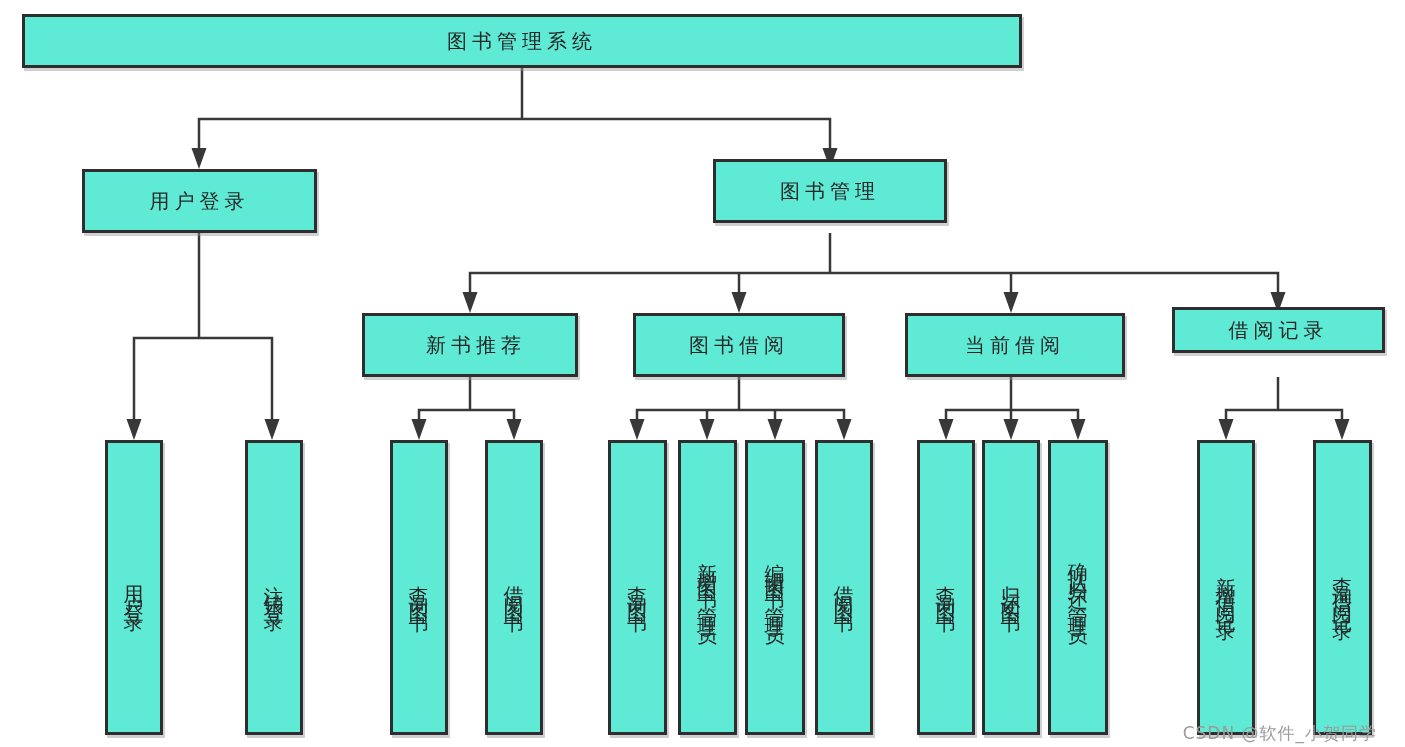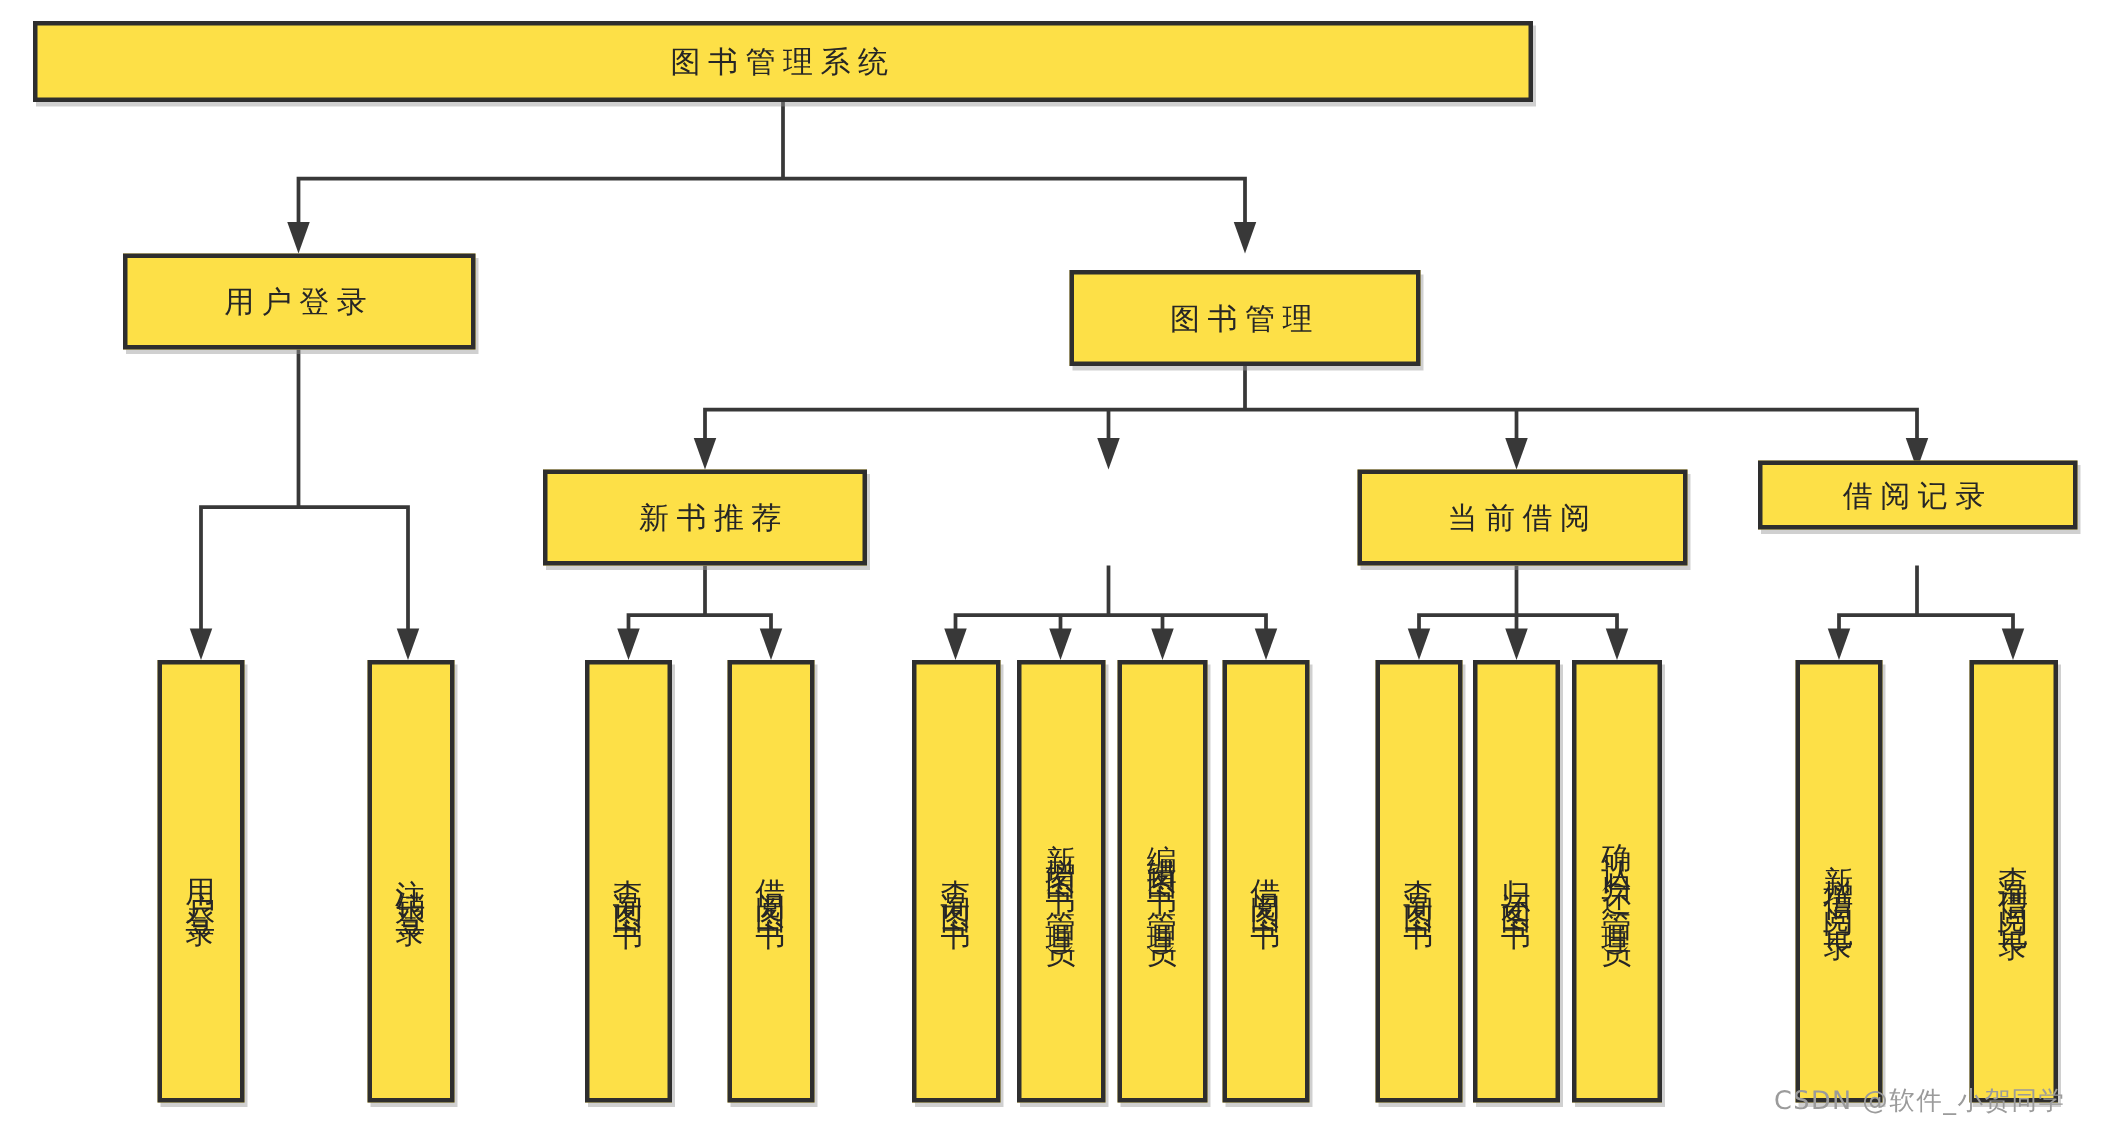--- a/index.html
+++ b/index.html
@@ -13,7 +13,7 @@
   .wires{position:absolute;left:0;top:0;width:1405px;height:747px;}
   .node{
     position:absolute;box-sizing:border-box;
-    border:3px solid #2e2e2e;background:#fde047;
+    border:3px solid #2e2e2e;background:#5eead4;
     display:flex;align-items:center;justify-content:center;
     color:#262626;font-size:20px;letter-spacing:5px;
     box-shadow:2px 3px 0 rgba(150,150,150,0.45);

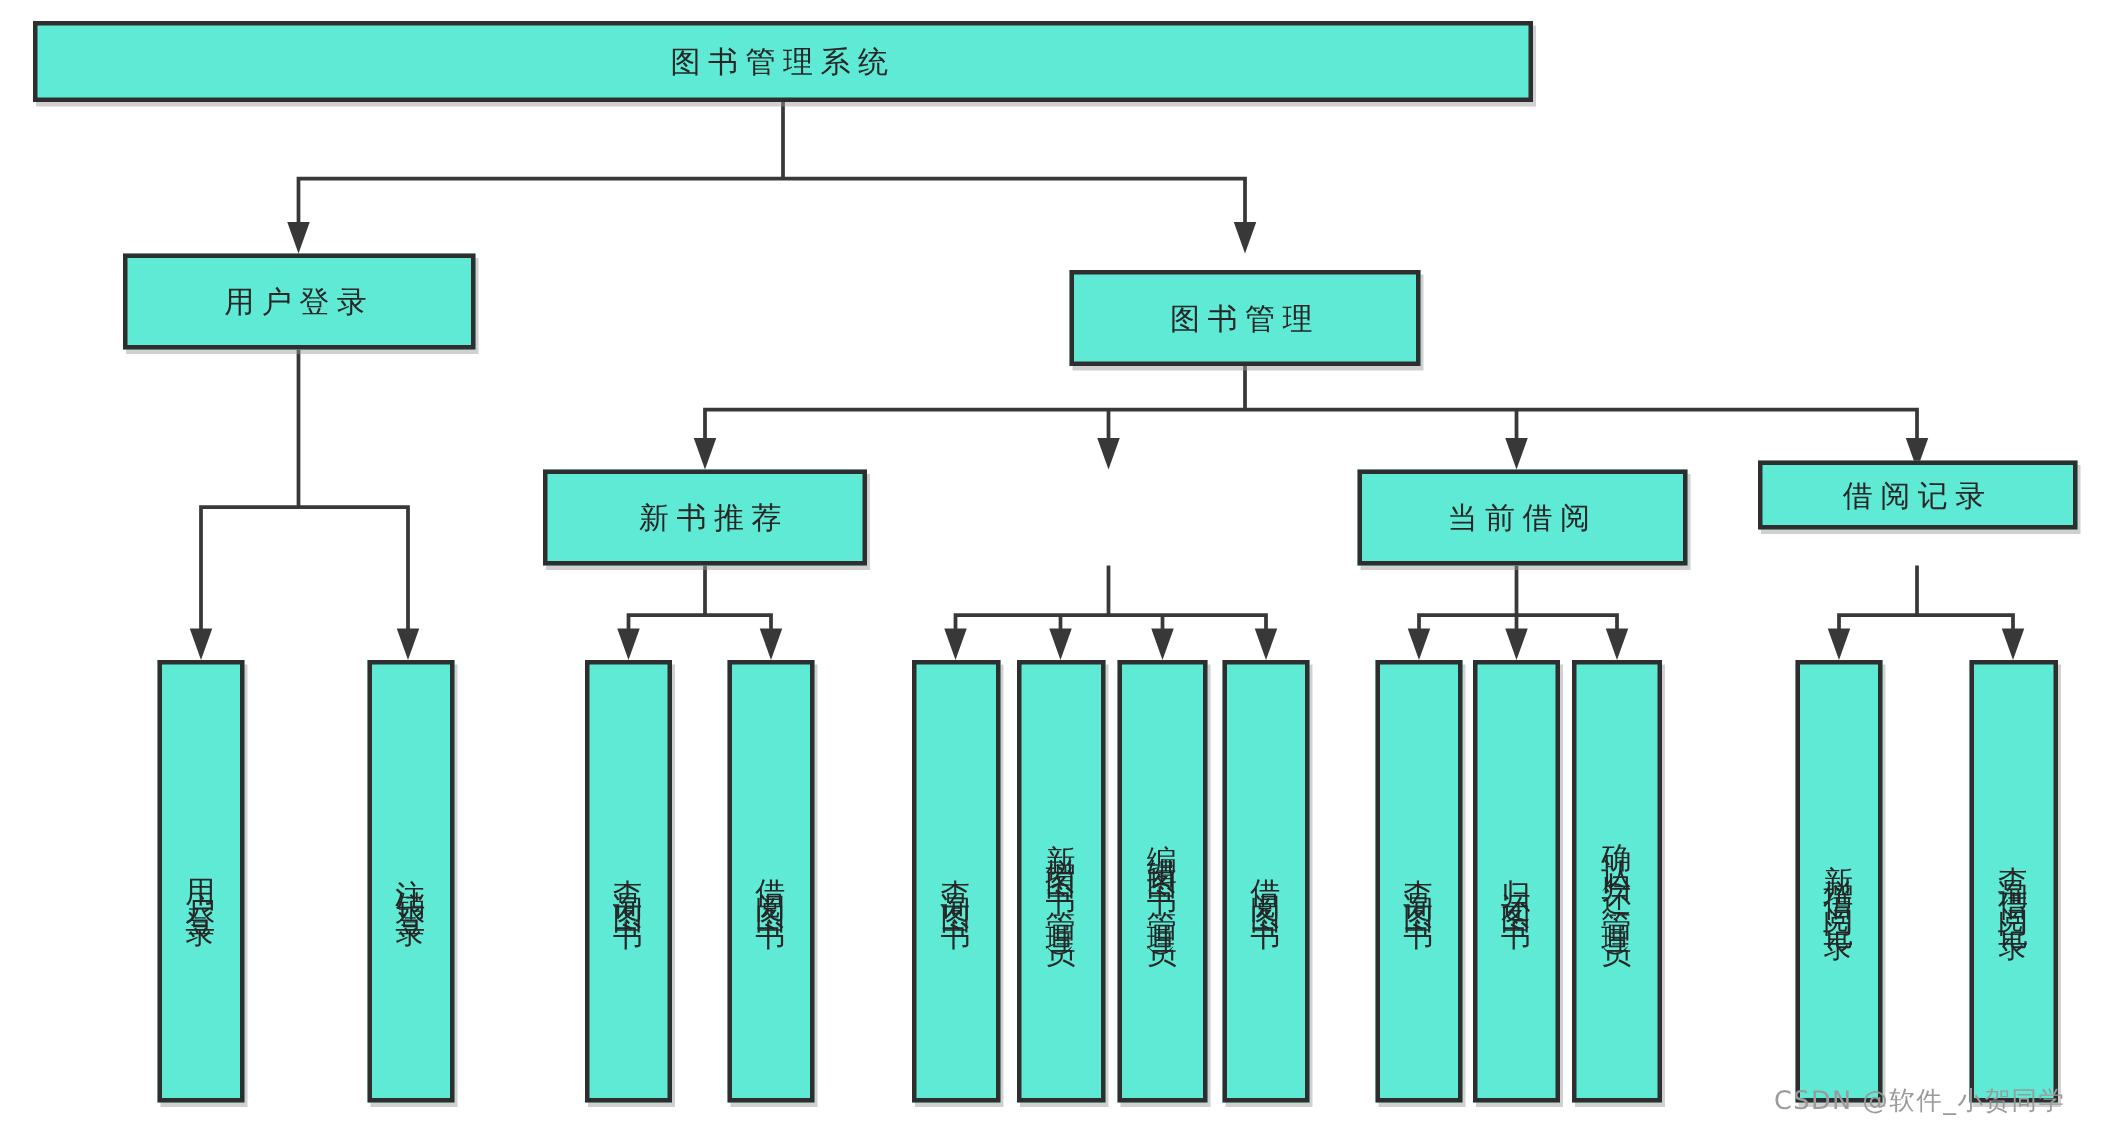--- a/index.html
+++ b/index.html
@@ -103,7 +103,7 @@
   <div class="node" style="left:82px;top:169px;width:235px;height:64px;">
     <span>用户登录</span>
   </div>
-  <div class="node" style="left:713px;top:180px;width:234px;height:64px;">
+  <div class="node" style="left:713px;top:159px;width:234px;height:64px;">
     <span>图书管理</span>
   </div>
 

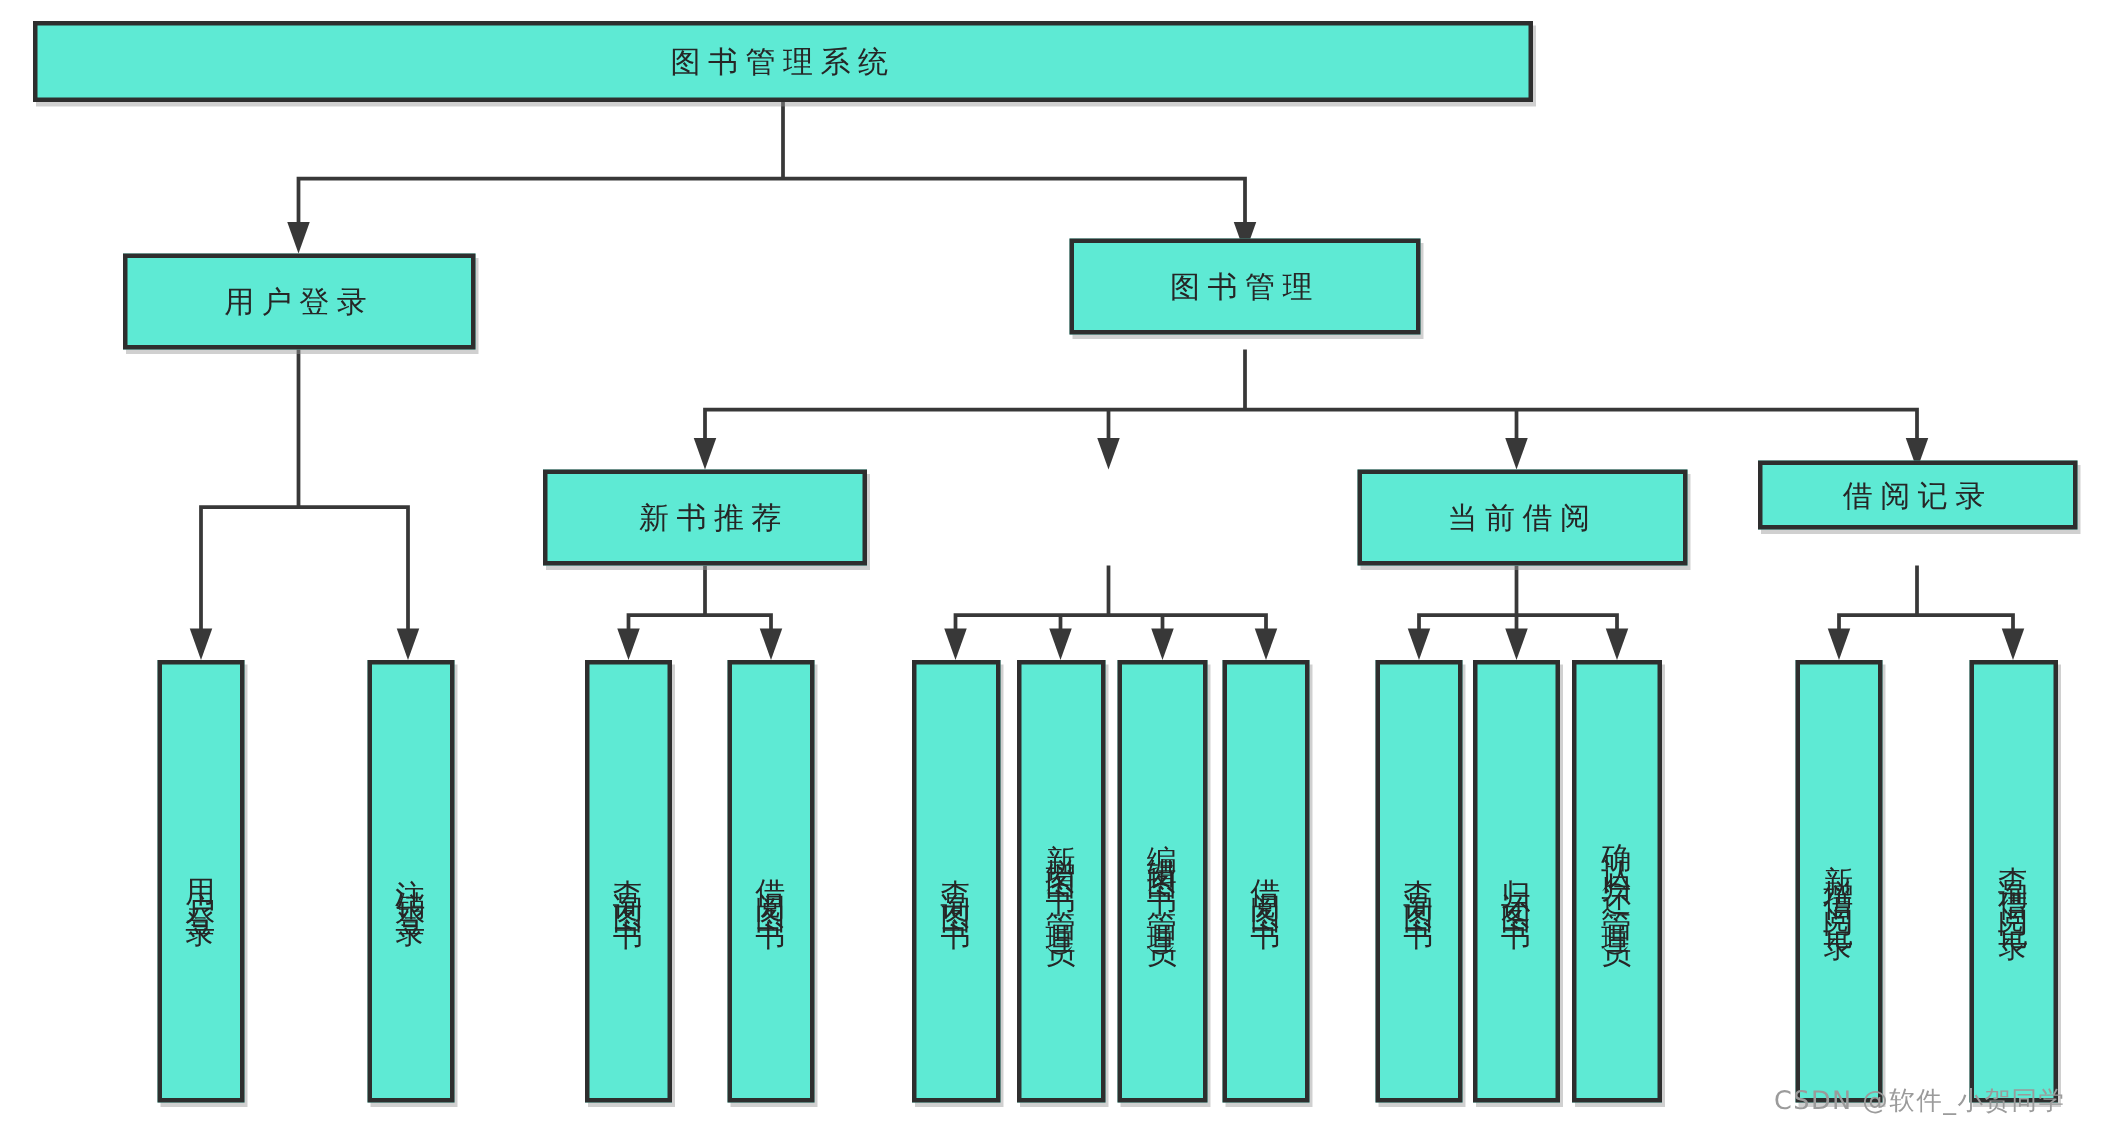--- a/index.html
+++ b/index.html
@@ -110,6 +110,9 @@
   <div class="node" style="left:362px;top:313px;width:216px;height:64px;padding-left:12px;">
     <span>新书推荐</span>
   </div>
+  <div class="node" style="left:633px;top:313px;width:212px;height:64px;">
+    <span>图书借阅</span>
+  </div>
   <div class="node" style="left:905px;top:313px;width:220px;height:64px;">
     <span>当前借阅</span>
   </div>

